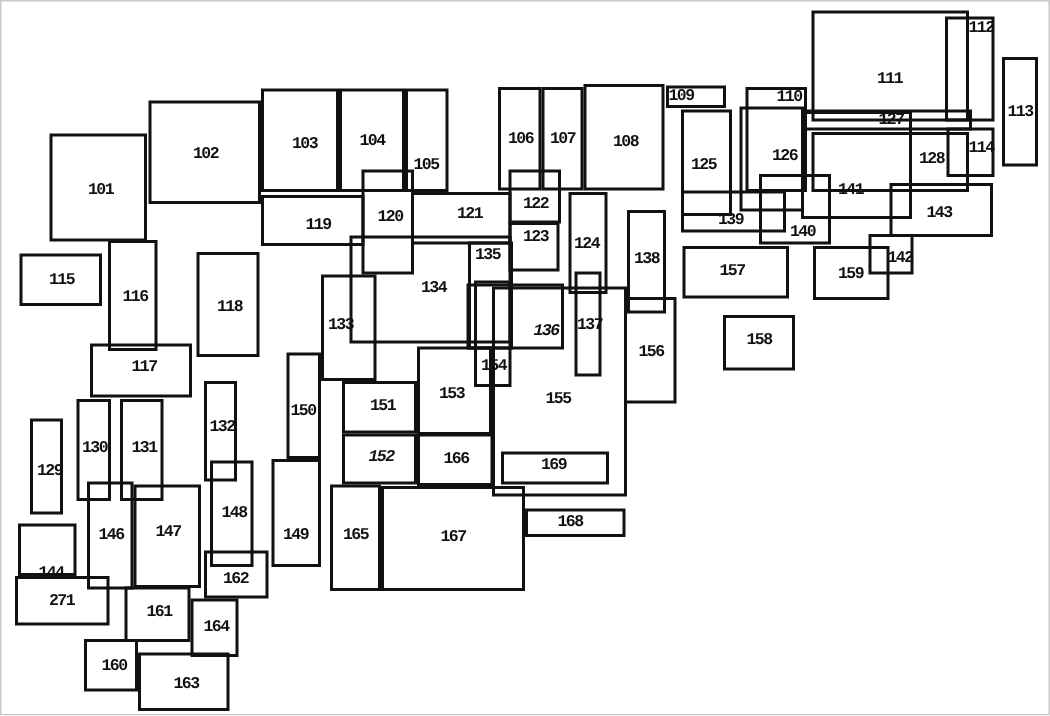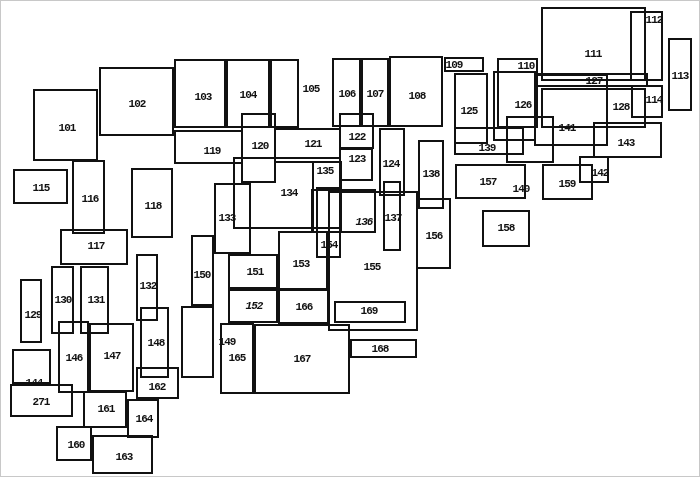--- a/index.html
+++ b/index.html
@@ -48,7 +48,7 @@
     <div class="box" style="left: 225px; top: 58px; width: 44px; height: 69px; border-color: rgb(17, 17, 17);"></div>
     <div class="lbl" style="left: 247px; top: 94px; color: rgb(17, 17, 17);">104</div>
     <div class="box" style="left: 269px; top: 58px; width: 29px; height: 69px; border-color: rgb(17, 17, 17);"></div>
-    <div class="lbl" style="left: 283px; top: 88px; color: rgb(17, 17, 17); margin-left: 27px;">105</div>
+    <div class="lbl" style="left: 283px; top: 110px; color: rgb(17, 17, 17);">105</div>
     <div class="box" style="left: 331px; top: 57px; width: 29px; height: 69px; border-color: rgb(17, 17, 17);"></div>
     <div class="lbl" style="left: 346px; top: 93px; color: rgb(17, 17, 17);">106</div>
     <div class="box" style="left: 360px; top: 57px; width: 28px; height: 69px; border-color: rgb(17, 17, 17);"></div>

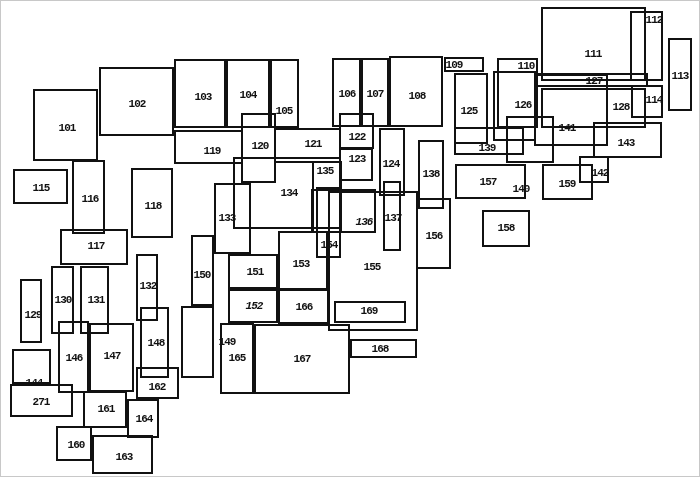--- a/index.html
+++ b/index.html
@@ -118,7 +118,7 @@
     <div class="box" style="left: 453px; top: 126px; width: 70px; height: 28px; border-color: rgb(17, 17, 17);"></div>
     <div class="lbl" style="left: 486px; top: 147px; color: rgb(17, 17, 17);">139</div>
     <div class="box" style="left: 505px; top: 115px; width: 48px; height: 47px; border-color: rgb(17, 17, 17);"></div>
-    <div class="lbl" style="left: 520px; top: 155px; color: rgb(17, 17, 17); margin-top: 33px;">140</div>
+    <div class="lbl" style="left: 534px; top: 155px; color: rgb(17, 17, 17);">140</div>
     <div class="box" style="left: 533px; top: 73px; width: 74px; height: 72px; border-color: rgb(17, 17, 17);"></div>
     <div class="lbl" style="left: 566px; top: 127px; color: rgb(17, 17, 17);">141</div>
     <div class="box" style="left: 578px; top: 155px; width: 30px; height: 27px; border-color: rgb(17, 17, 17);"></div>

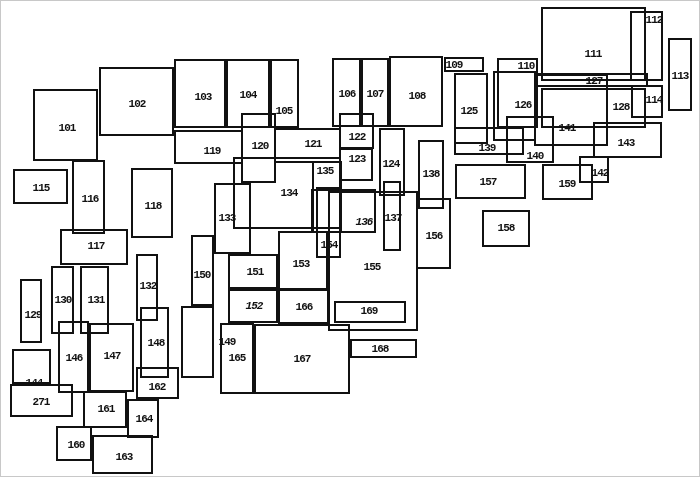--- a/index.html
+++ b/index.html
@@ -136,7 +136,7 @@
     <div class="box" style="left: 139px; top: 306px; width: 29px; height: 71px; border-color: rgb(17, 17, 17);"></div>
     <div class="lbl" style="left: 155px; top: 342px; color: rgb(17, 17, 17);">148</div>
     <div class="box" style="left: 180px; top: 305px; width: 33px; height: 72px; border-color: rgb(17, 17, 17);"></div>
-    <div class="lbl" style="left: 196px; top: 341px; color: rgb(17, 17, 17); margin-left: 30px;">149</div>
+    <div class="lbl" style="left: 196px; top: 357px; color: rgb(17, 17, 17);">149</div>
     <div class="box" style="left: 190px; top: 234px; width: 23px; height: 71px; border-color: rgb(17, 17, 17);"></div>
     <div class="lbl" style="left: 201px; top: 274px; color: rgb(17, 17, 17);">150</div>
     <div class="box" style="left: 227px; top: 253px; width: 50px; height: 35px; border-color: rgb(17, 17, 17);"></div>

